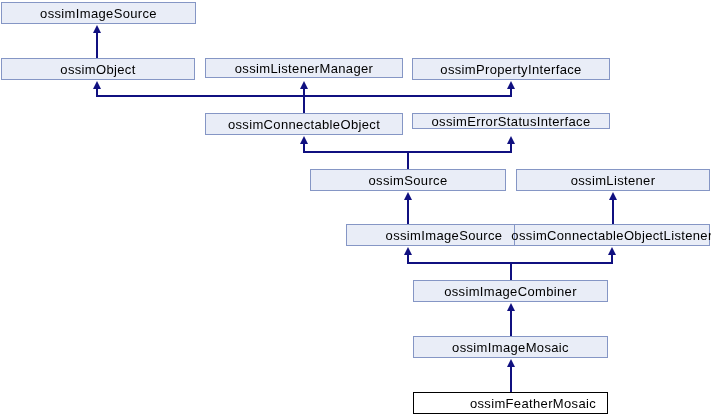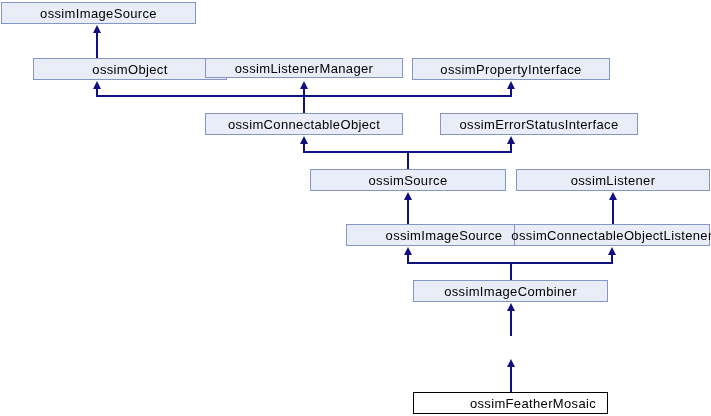--- a/index.html
+++ b/index.html
@@ -81,7 +81,7 @@
     <div class="seg" style="left: 510px; top: 366px; width: 2px; height: 26px;"></div>
     <div class="arrowhead" style="left: 507px; top: 359px;"></div>
     <div class="node" style="left: 1px; top: 2px; width: 195px; height: 22px;">ossimImageSource</div>
-    <div class="node" style="left: 1px; top: 58px; width: 194px; height: 22px; margin-left: 32px;">ossimObject</div>
+    <div class="node" style="left: 1px; top: 58px; width: 194px; height: 22px;">ossimObject</div>
     <div class="node" style="left: 205px; top: 58px; width: 198px; height: 20px;">ossimListenerManager</div>
     <div class="node" style="left: 412px; top: 58px; width: 198px; height: 22px;">ossimPropertyInterface</div>
     <div class="node" style="left: 205px; top: 113px; width: 198px; height: 22px;">ossimConnectableObject</div>

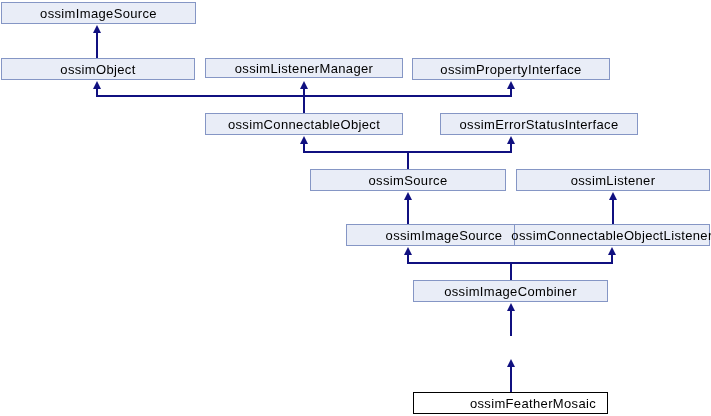--- a/index.html
+++ b/index.html
@@ -85,7 +85,7 @@
     <div class="node" style="left: 205px; top: 58px; width: 198px; height: 20px;">ossimListenerManager</div>
     <div class="node" style="left: 412px; top: 58px; width: 198px; height: 22px;">ossimPropertyInterface</div>
     <div class="node" style="left: 205px; top: 113px; width: 198px; height: 22px;">ossimConnectableObject</div>
-    <div class="node" style="left: 412px; top: 113px; width: 198px; height: 22px; margin-left: 28px;">ossimErrorStatusInterface</div>
+    <div class="node" style="left: 412px; top: 113px; width: 198px; height: 16px;">ossimErrorStatusInterface</div>
     <div class="node" style="left: 310px; top: 169px; width: 196px; height: 22px;">ossimSource</div>
     <div class="node" style="left: 516px; top: 169px; width: 194px; height: 22px;">ossimListener</div>
     <div class="node" style="left: 310px; top: 224px; width: 196px; height: 22px; margin-left: 36px;">ossimImageSource</div>

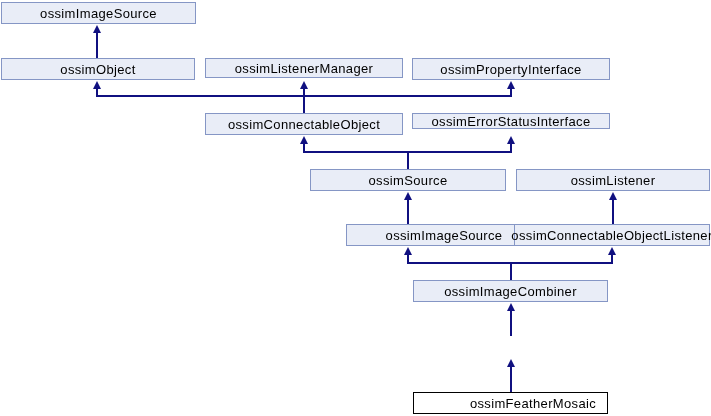--- a/index.html
+++ b/index.html
@@ -91,6 +91,7 @@
     <div class="node" style="left: 310px; top: 224px; width: 196px; height: 22px; margin-left: 36px;">ossimImageSource</div>
     <div class="node" style="left: 514px; top: 224px; width: 196px; height: 22px;">ossimConnectableObjectListener</div>
     <div class="node" style="left: 413px; top: 280px; width: 195px; height: 22px;">ossimImageCombiner</div>
+    <div class="node" style="left: 413px; top: 336px; width: 195px; height: 22px;">ossimImageMosaic</div>
     <div class="node current" style="left: 413px; top: 392px; width: 195px; height: 22px; padding-left: 45px;">ossimFeatherMosaic</div>
   </div>
 

